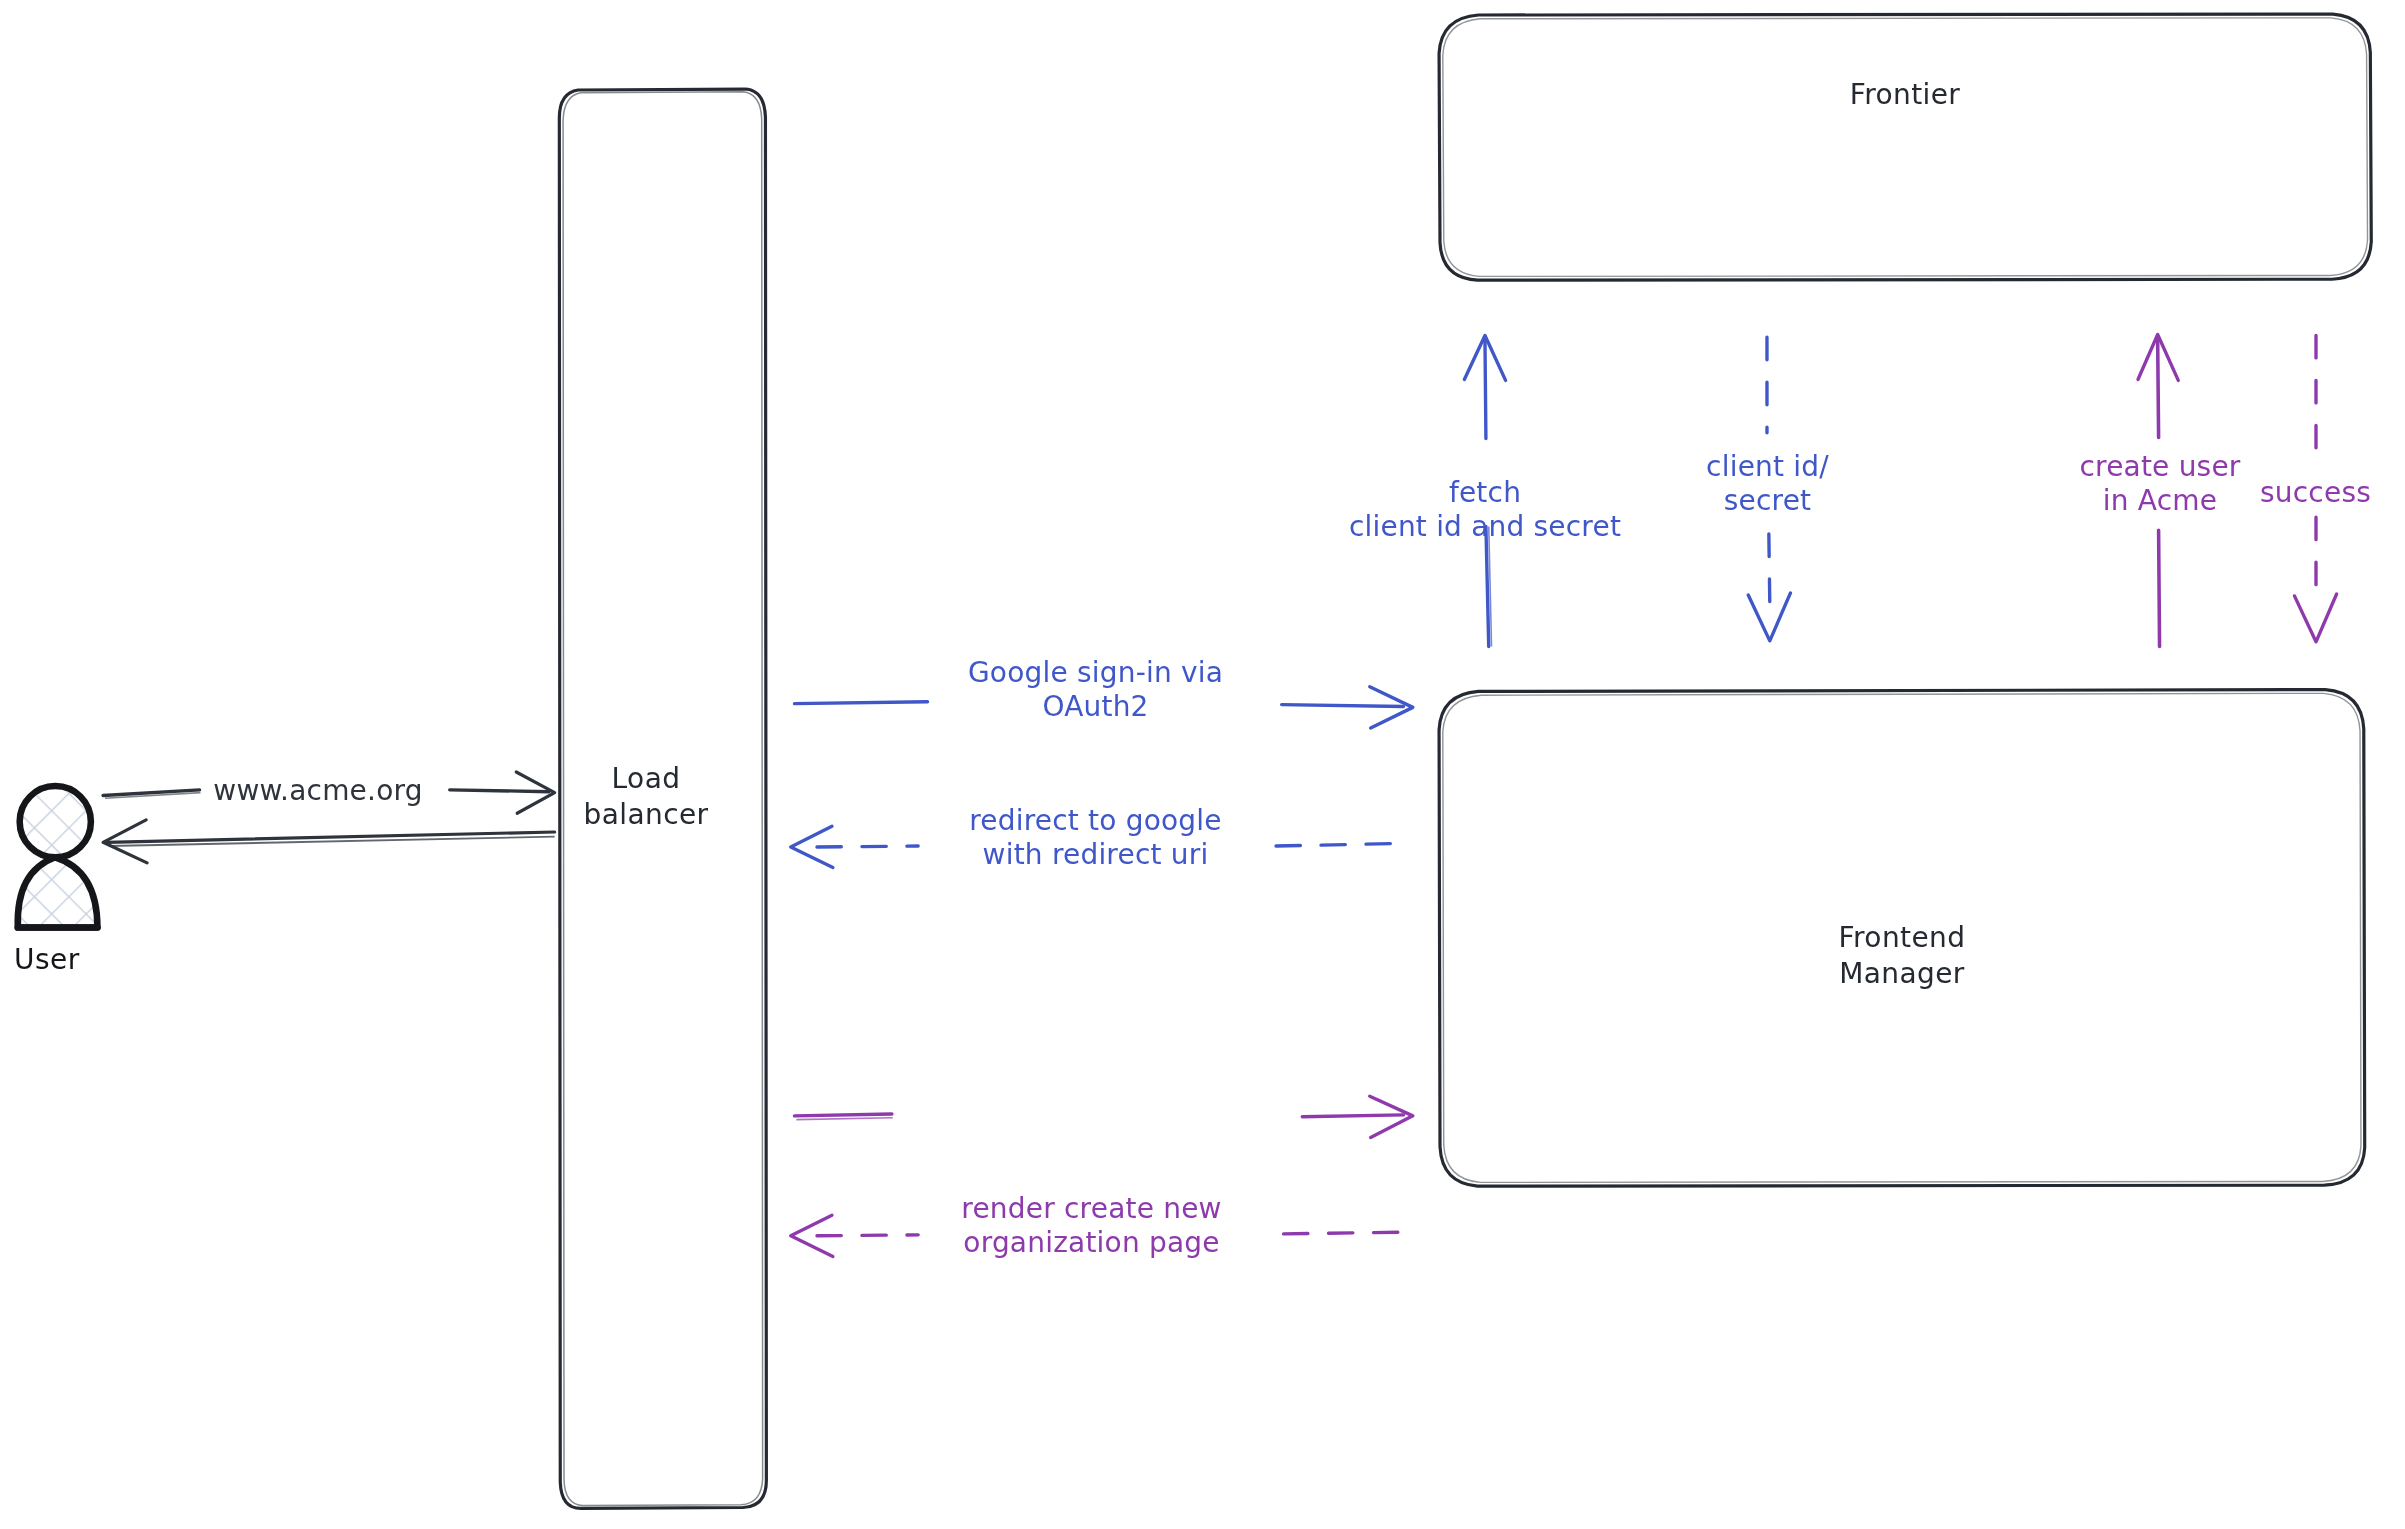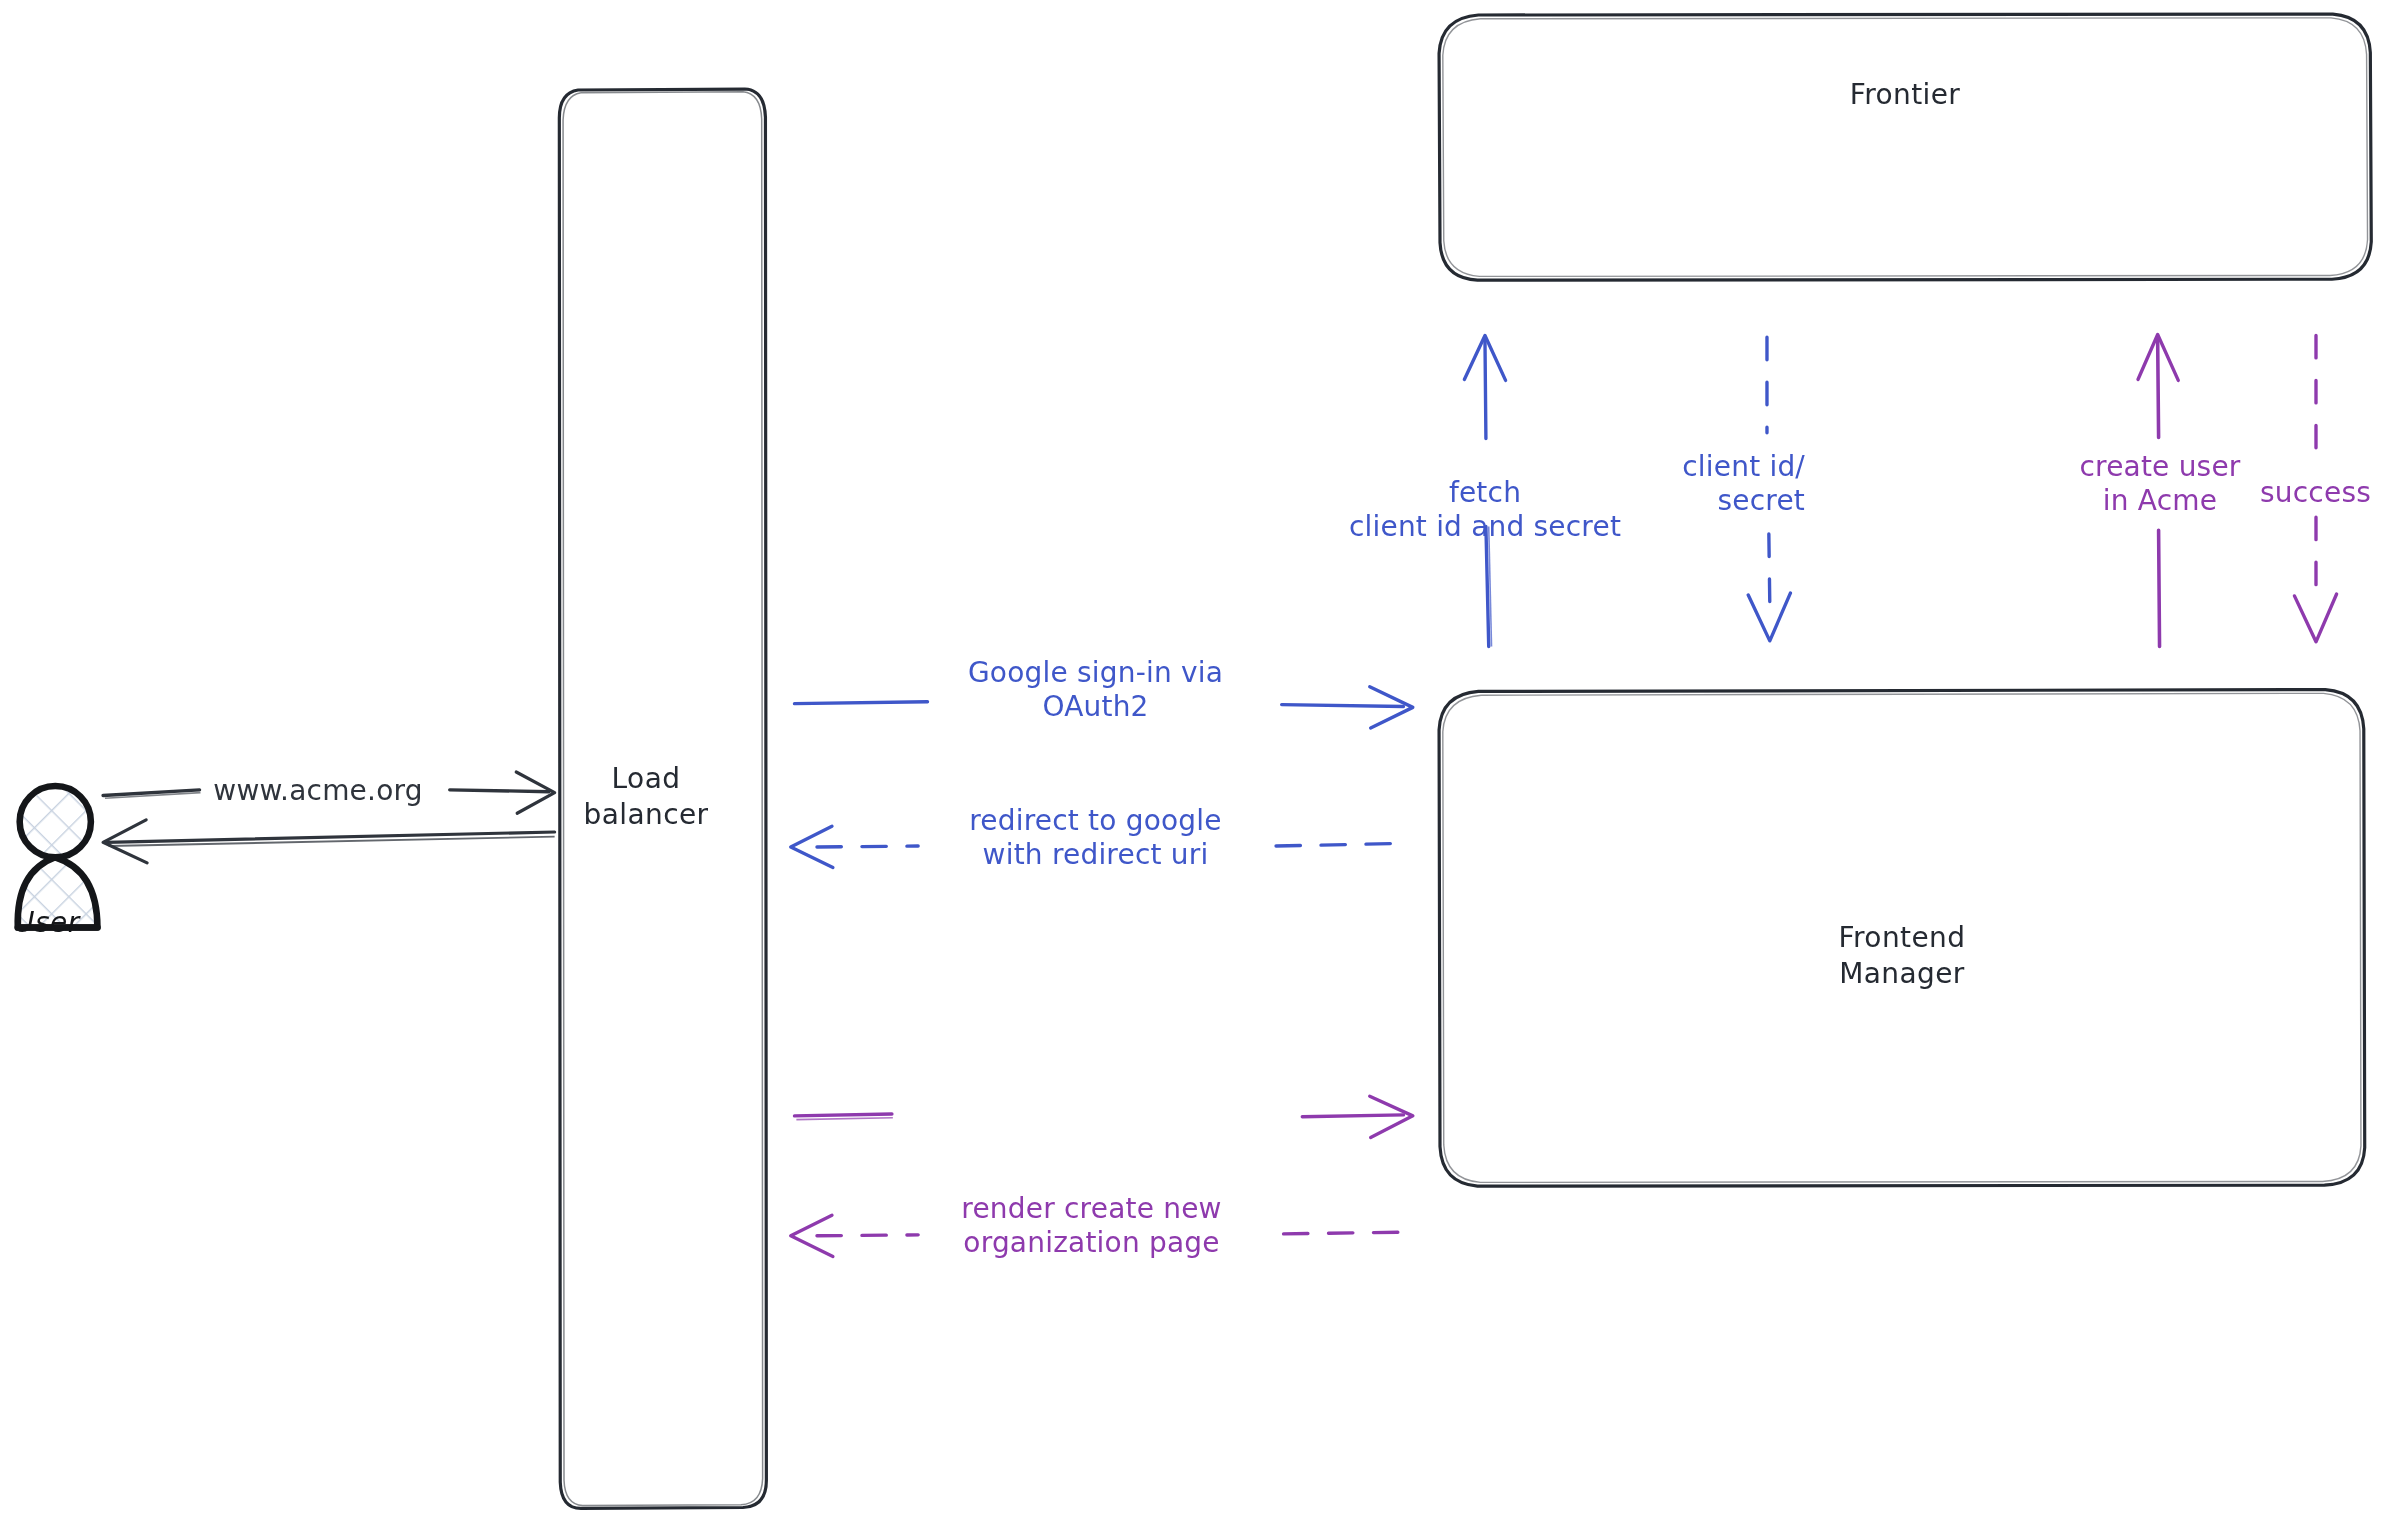--- a/index.html
+++ b/index.html
@@ -178,7 +178,7 @@
   <div class="edge-label blue" style="left:1293px; top:450px; width:384px;margin-top:26px;">fetch
 client id and secret</div>
 
-  <div class="edge-label blue" style="left:1608px; top:450px; width:197px;text-align:right;">client id/
+  <div class="edge-label blue" style="left:1669px; top:450px; width:197px;">client id/
 secret</div>
 
   <div class="edge-label purple" style="left:2038px; top:450px; width:244px;">create user

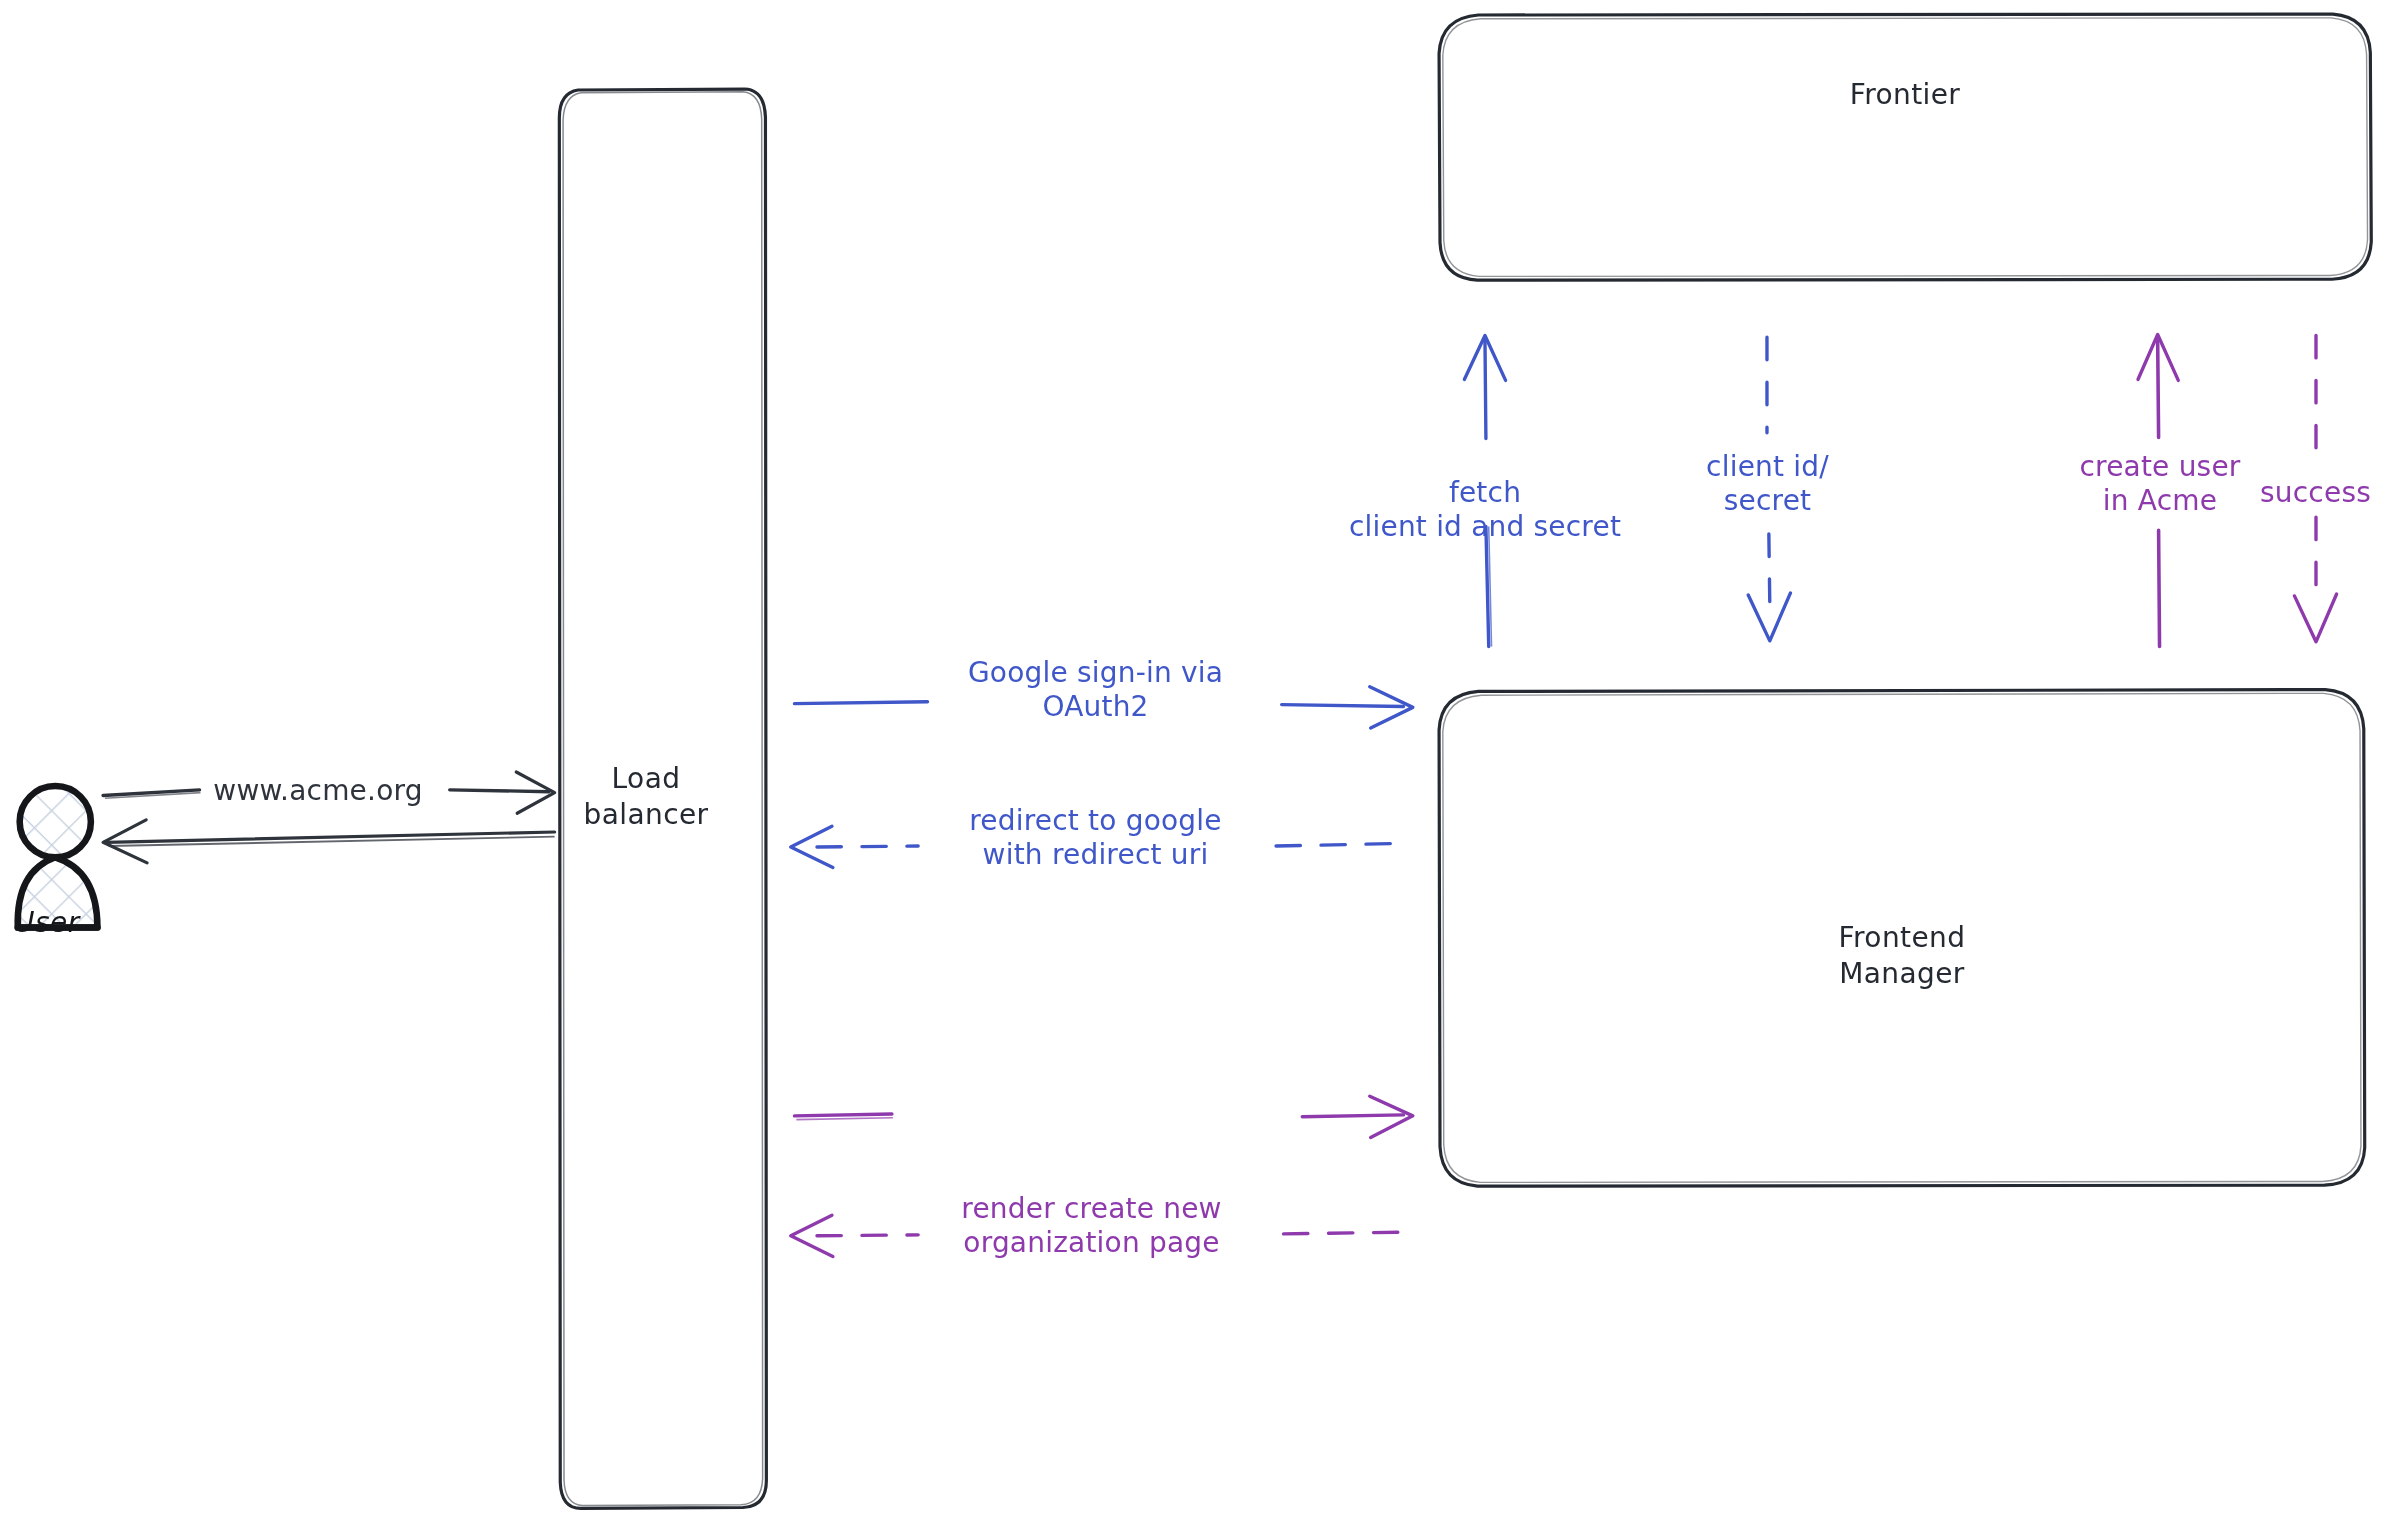--- a/index.html
+++ b/index.html
@@ -161,7 +161,7 @@
   <div class="node-label" style="left:1439px; top:920px; width:926px;">Frontend
 Manager</div>
 
-  <div class="actor-caption" style="left:14px; top:906px;font-style:italic;">User</div>
+  <div class="actor-caption" style="left:14px; top:943px;">User</div>
 
   <div class="edge-label dark" style="left:173px; top:774px; width:290px;">www.acme.org</div>
 

